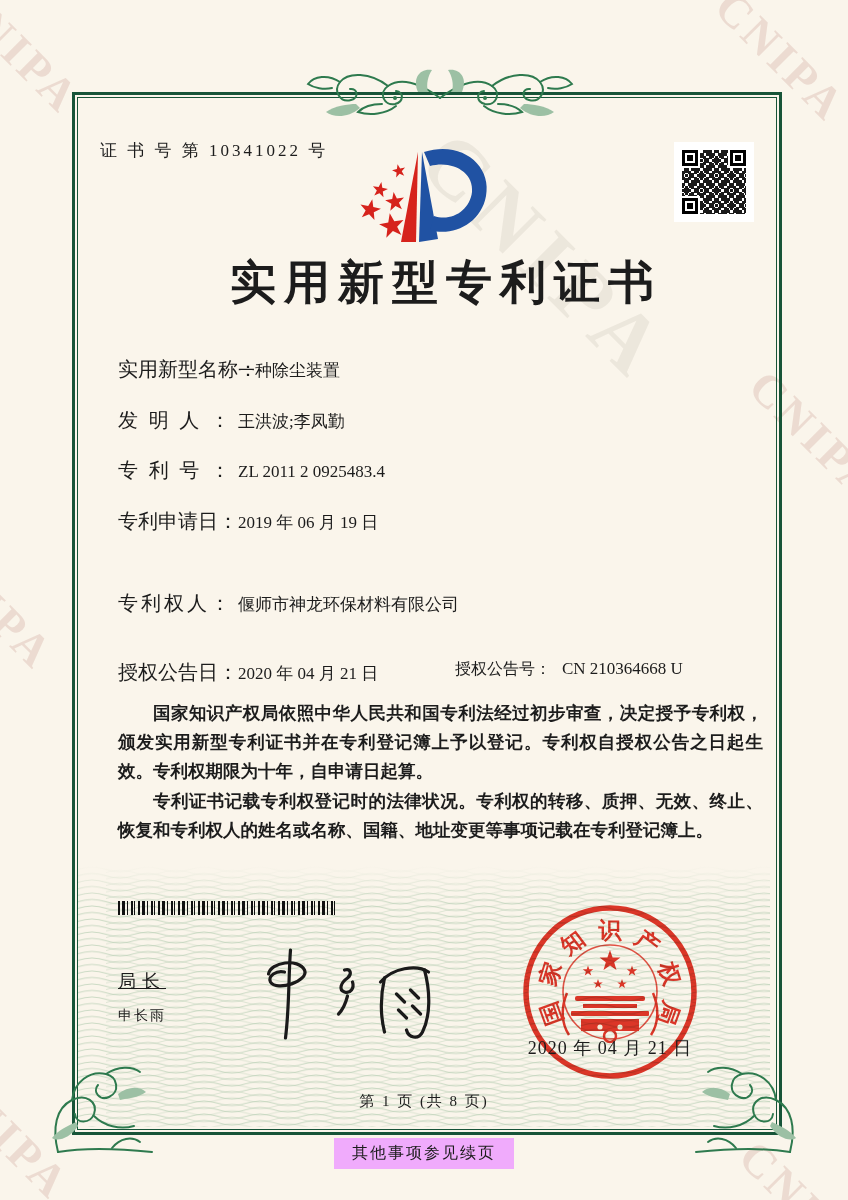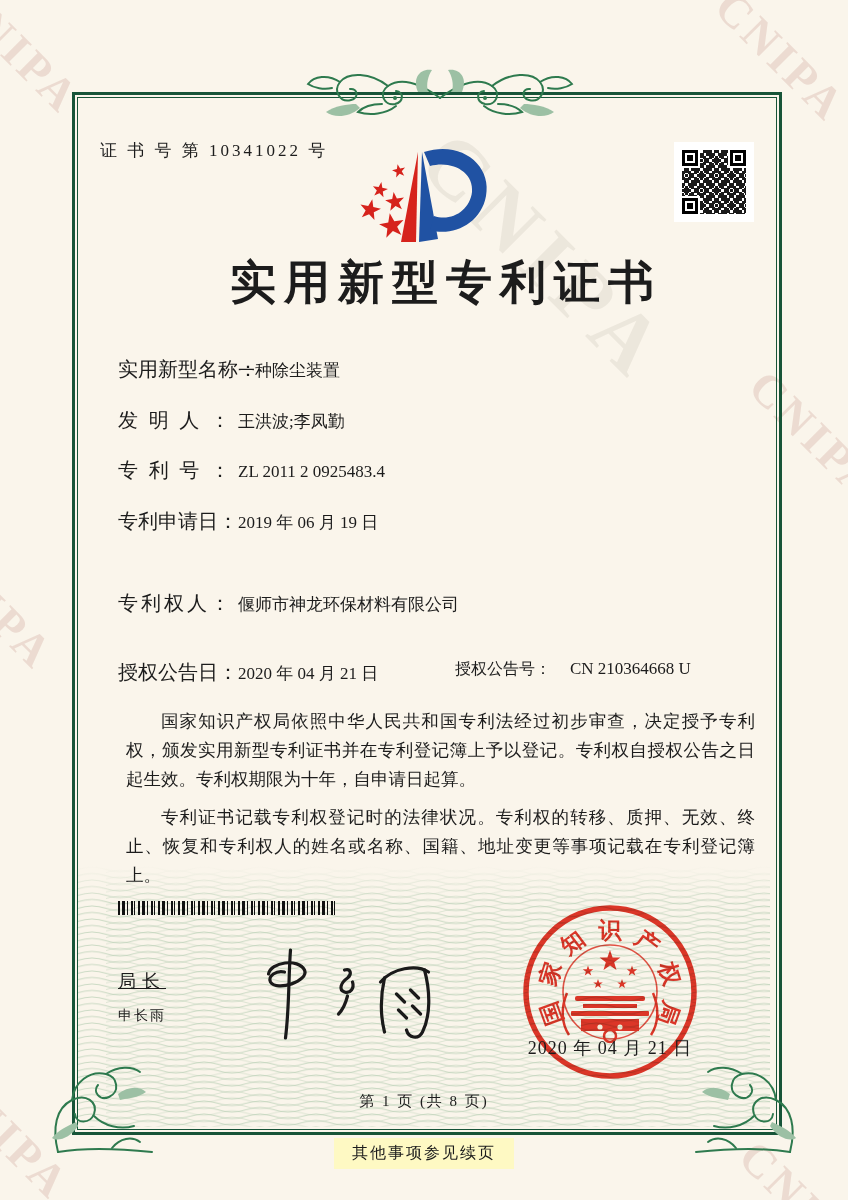--- a/index.html
+++ b/index.html
@@ -51,7 +51,7 @@
   .field-row .val{margin-left:8px;text-align:center;}
   .grant-no{position:absolute;left:455px;top:659px;font-size:17px;white-space:nowrap;}
   .grant-no .lbl2{font-size:16px;}
-  .grant-no .val{margin-left:19px;}
+  .grant-no .val{margin-left:11px;}
 
   .paras{position:absolute;left:118px;top:699px;width:645px;
          font-size:17.5px;line-height:1.67;text-align:justify;}

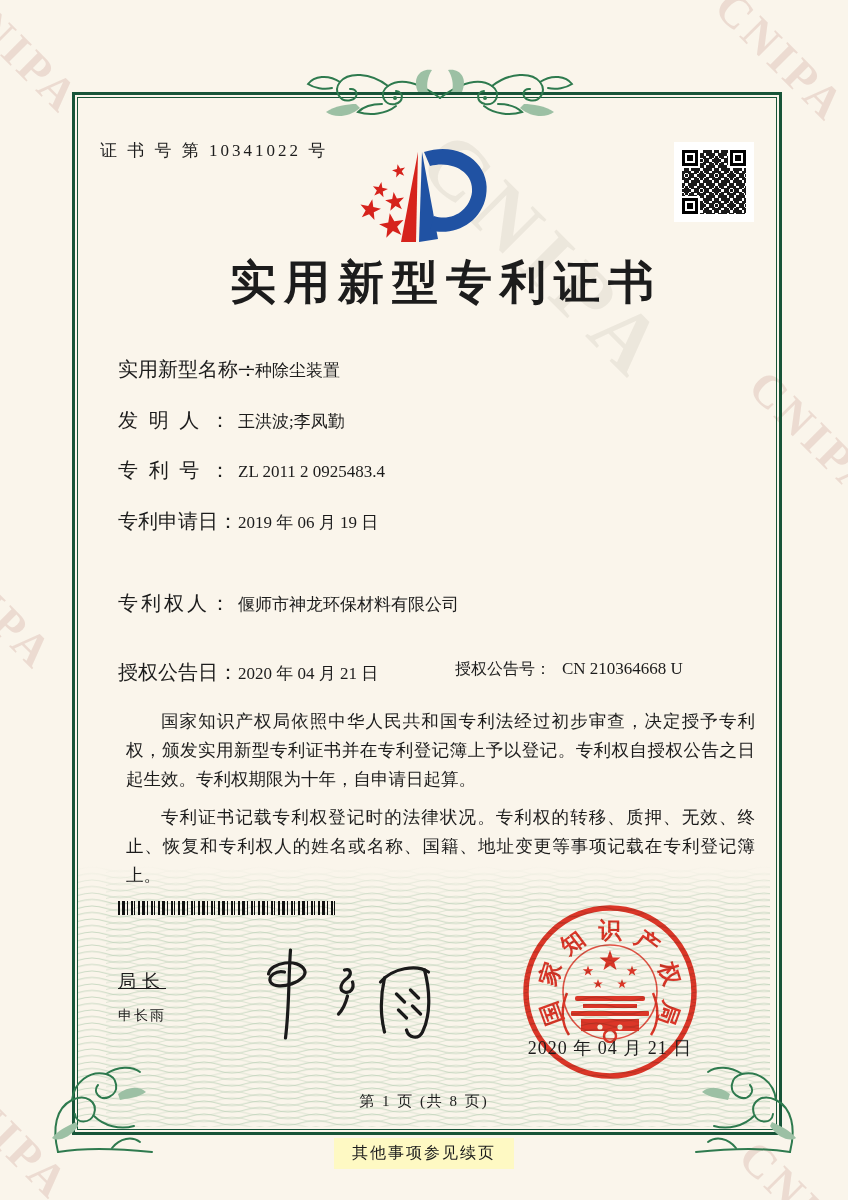--- a/index.html
+++ b/index.html
@@ -55,7 +55,7 @@
 
   .paras{position:absolute;left:118px;top:699px;width:645px;
          font-size:17.5px;line-height:1.67;text-align:justify;}
-  .paras p{margin:8px;text-indent:2em;}
+  .paras p{margin:0;text-indent:2em;font-weight:bold;}
 
   .barcode{position:absolute;left:118px;top:901px;width:218px;height:14px;
     background:repeating-linear-gradient(90deg,

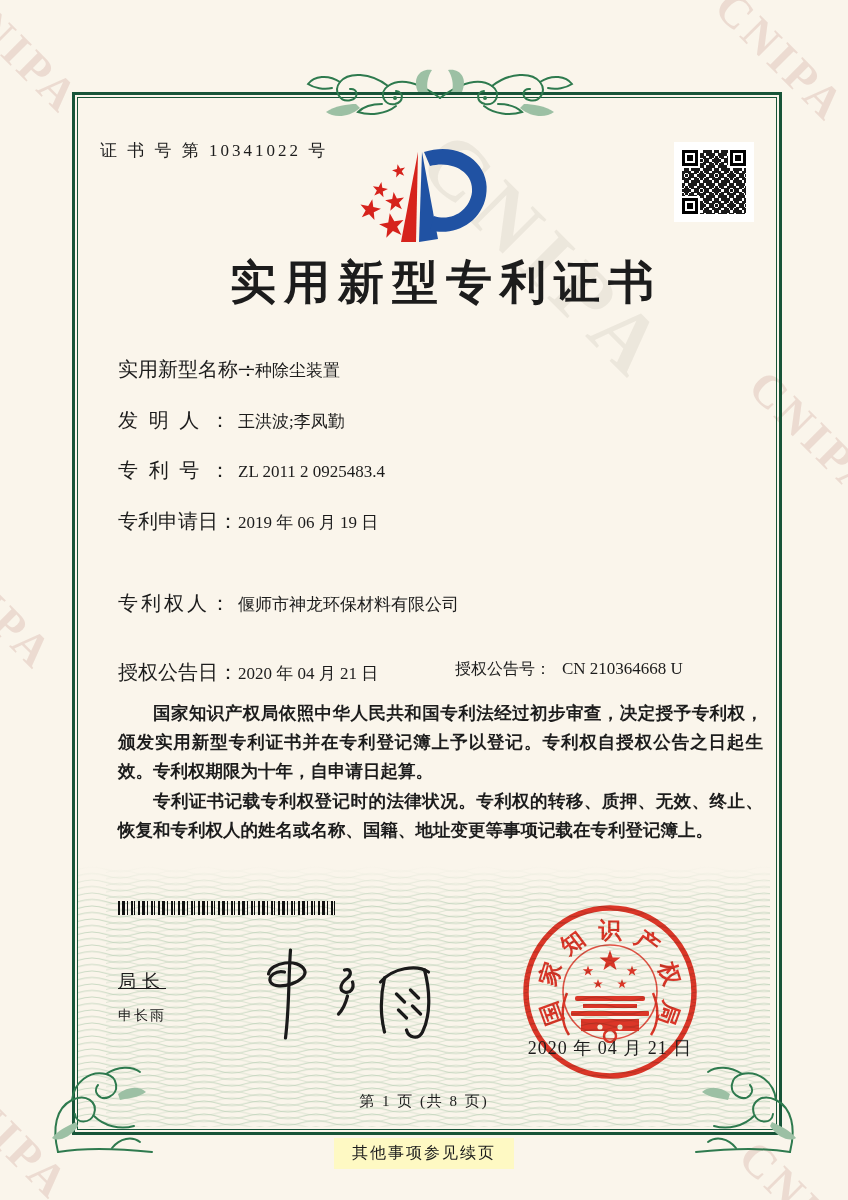--- a/index.html
+++ b/index.html
@@ -77,7 +77,7 @@
   .page-info{position:absolute;left:72px;top:1092px;width:704px;text-align:center;
         font-size:15px;letter-spacing:2px;z-index:5;}
   .cont-note{position:absolute;left:424px;top:1138px;transform:translateX(-50%);
-        background:#fef9c3;padding:5px 18px;font-size:16px;letter-spacing:2px;z-index:5;
+        background:#f0abfc;padding:5px 18px;font-size:16px;letter-spacing:2px;z-index:5;
         white-space:nowrap;}
 </style>
 </head>

